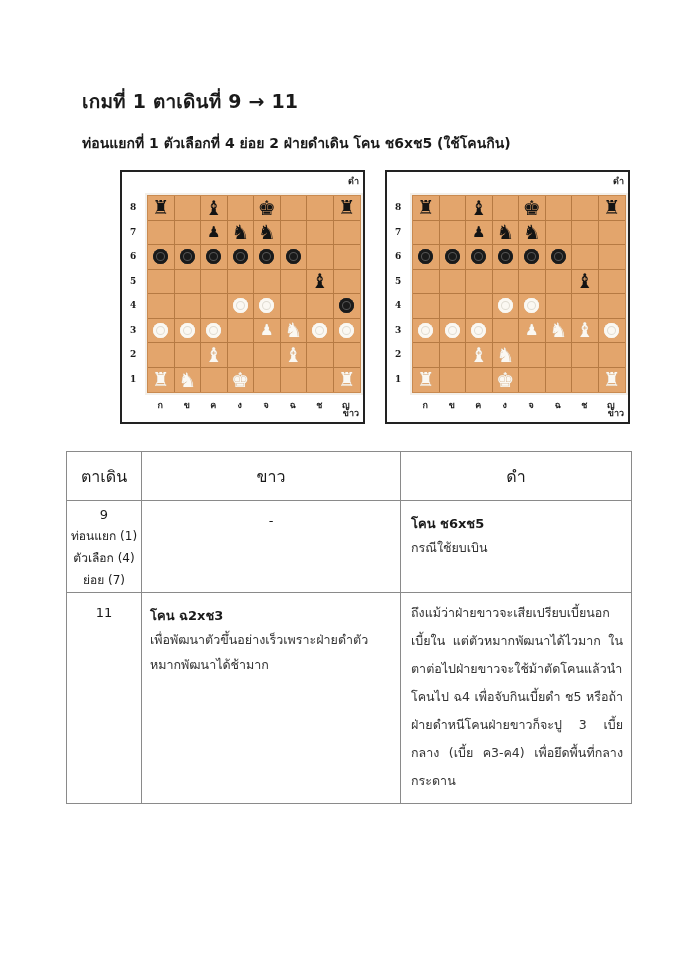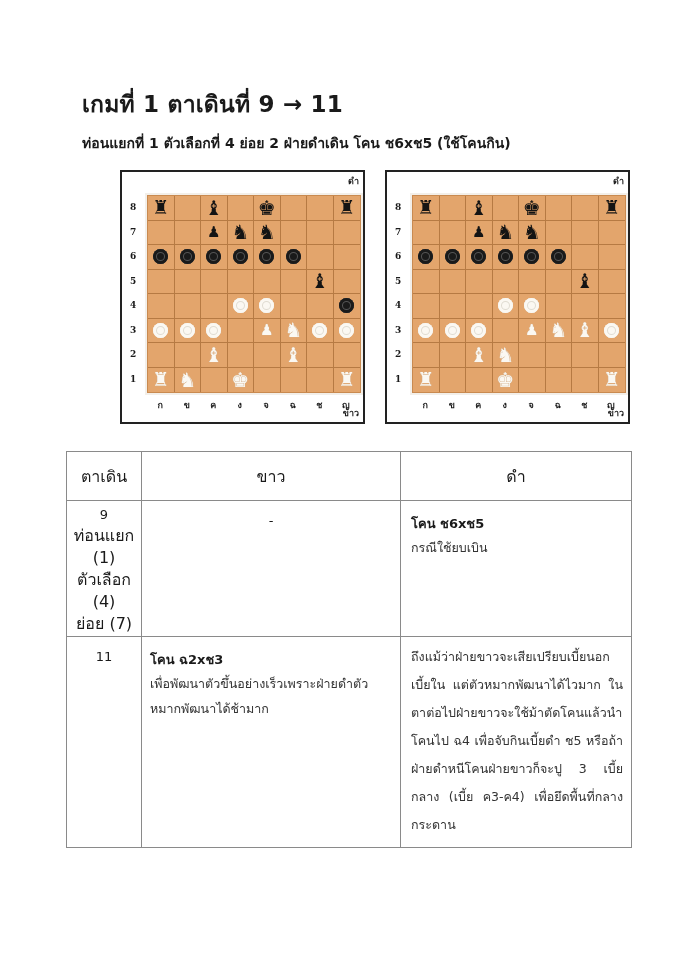--- a/index.html
+++ b/index.html
@@ -5,7 +5,7 @@
   html, body { margin: 0; padding: 0; background: #ffffff; }
   body { width: 678px; height: 960px; position: relative; overflow: hidden;
          font-family: "DejaVu Sans", sans-serif; color: #1a1a1a; }
-  .title { position: absolute; left: 82px; top: 86px; font-size: 23px; font-weight: bold; letter-spacing: 0.2px; }
+  .title { position: absolute; left: 82px; top: 86px; font-size: 19px; font-weight: bold; letter-spacing: 0.2px; }
   .subtitle { position: absolute; left: 82px; top: 132px; font-size: 14px; font-weight: bold; }
 
   .board-frame { position: absolute; top: 170px; width: 245px; height: 254px;

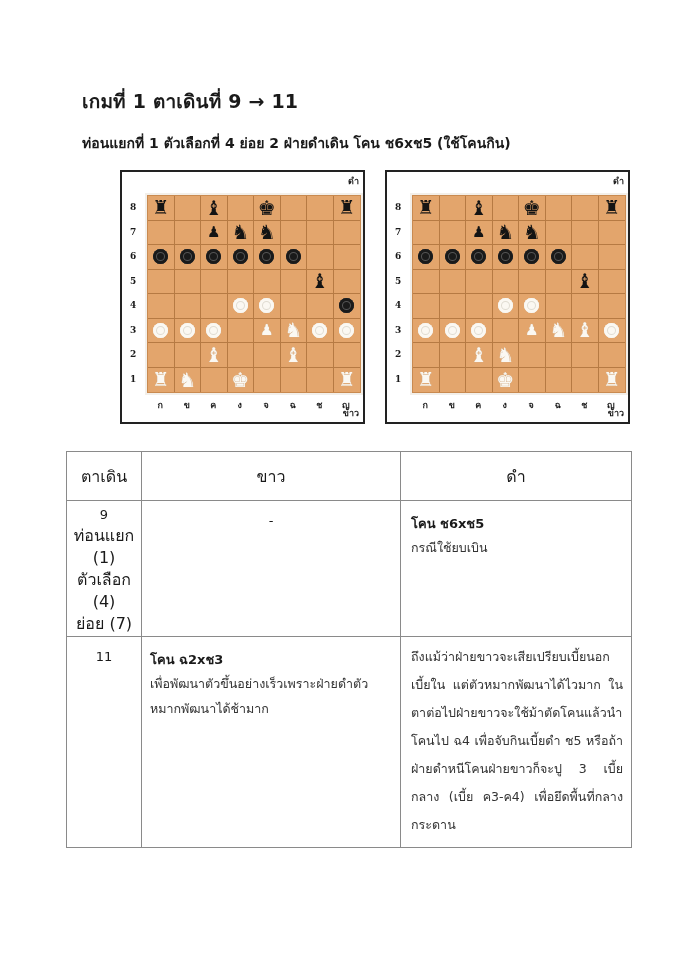--- a/index.html
+++ b/index.html
@@ -37,7 +37,7 @@
   table.moves td.white { width: 242px; padding: 12px 8px 8px 8px; }
   table.moves td.black { padding: 12px 8px 8px 10px; }
   .turn-num { display: block; font-size: 13px; margin-bottom: 3px; }
-  .turn-sub { display: block; font-size: 16px; line-height: 22px; }
+  .turn-sub { display: block; font-size: 12px; line-height: 22px; }
   .move { display: block; font-weight: bold; font-size: 13px; line-height: 22px; }
   .note { display: block; font-size: 12.5px; line-height: 25px; color: #333; }
   .dash { display: block; text-align: center; font-size: 13px; }

